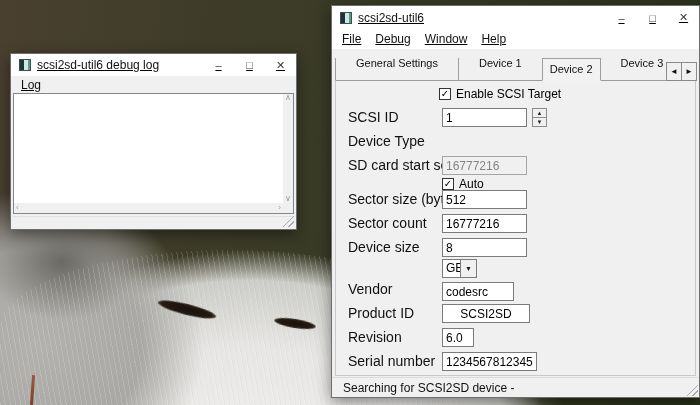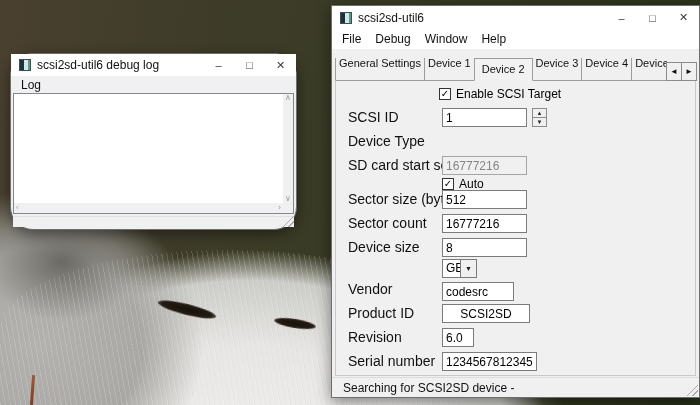--- a/index.html
+++ b/index.html
@@ -27,7 +27,7 @@
   .twig { position:absolute; left:31px; top:375px; width:3px; height:30px; background:linear-gradient(#9a5a3c,#7c4028); transform:rotate(4deg); }
 
   
-  .win { position:absolute; background:#f0f0f0; border:1px solid #6e6e6e; box-shadow:0 4px 14px rgba(0,0,0,.45); }
+  .win { position:absolute; background:#f0f0f0; border:1px solid #6e6e6e; box-shadow:0 4px 14px rgba(0,0,0,.45);text-decoration:underline; }
   .titlebar { height:22px; background:#fff; display:flex; align-items:center; }
   .app-icon { width:12px; height:12px; margin:0 6px 0 8px; border:1px solid #38505a; flex:none;
     background:linear-gradient(90deg,#22303e 0 42%, #cfe9e2 42% 78%, #5d978a 78% 100%); }

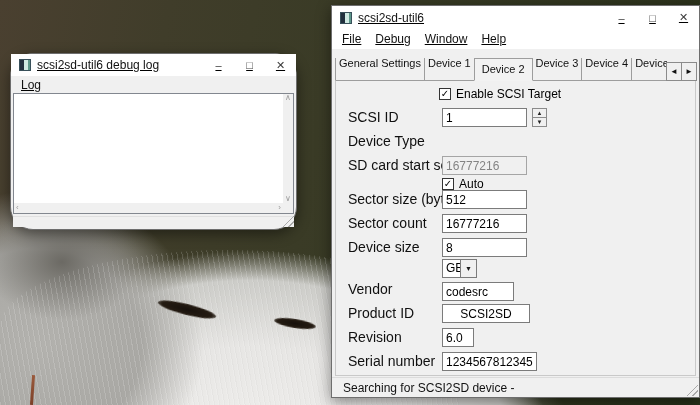--- a/index.html
+++ b/index.html
@@ -41,7 +41,7 @@
     clip-path:polygon(100% 0, 100% 100%, 0 100%); }
 
   
-  #log-window { left:10px; top:53px; width:287px; height:177px; display:flex; flex-direction:column;border-radius:23px; }
+  #log-window { left:10px; top:53px; width:287px; height:177px; display:flex; flex-direction:column; }
   #log-window .menubar { height:17px; background:#f0f0f0; }
   .log-text-wrap { position:relative; margin:0 2px; flex:1; border:1px solid #82878f; background:#fff; }
   .log-content { position:absolute; left:0; top:0; right:10px; bottom:10px; background:#fff; }

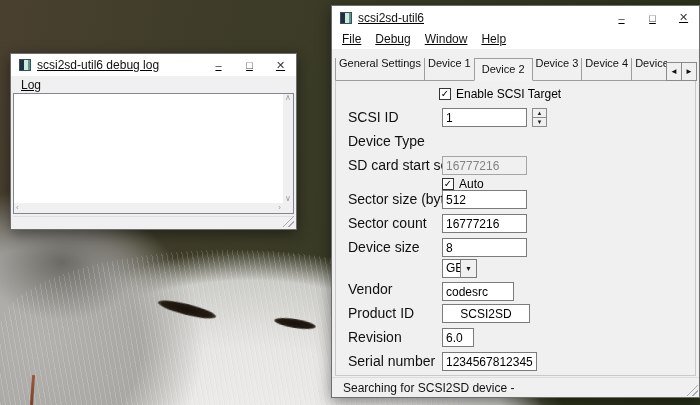--- a/index.html
+++ b/index.html
@@ -59,7 +59,7 @@
   .client { position:absolute; left:0; top:43px; right:0; bottom:0; background:#f0f0f0; }
 
   .tabs-row { position:absolute; left:3px; top:9px; width:332px; height:23px; display:flex; align-items:flex-end; overflow:hidden; }
-  .tab { flex:none; height:27px; line-height:17px; padding:0 3px; font-size:11px; background:#f0f0f0;
+  .tab { flex:none; height:27px; line-height:17px; padding:0 20px; font-size:11px; background:#f0f0f0;
     border:1px solid #9d9d9d; margin-right:-1px; white-space:nowrap; color:#111; }
   .tab.active { height:23px; line-height:21px; padding:0 7px; background:#f2f2f2; border-bottom:1px solid #f2f2f2; position:relative; z-index:3; }
   .updown { position:absolute; right:2px; top:13px; display:flex; z-index:4; }

